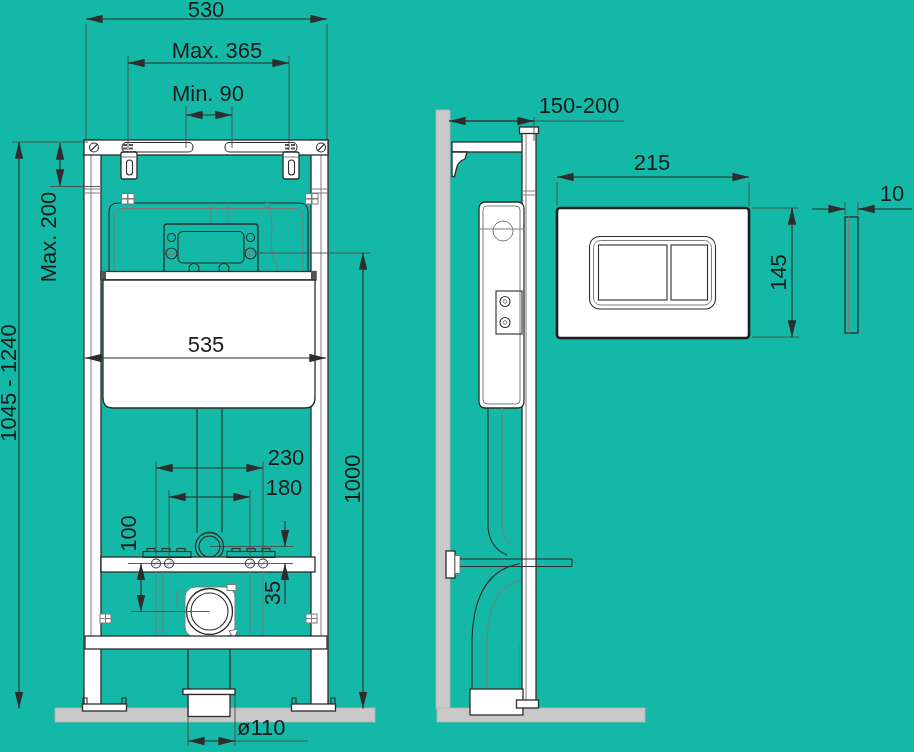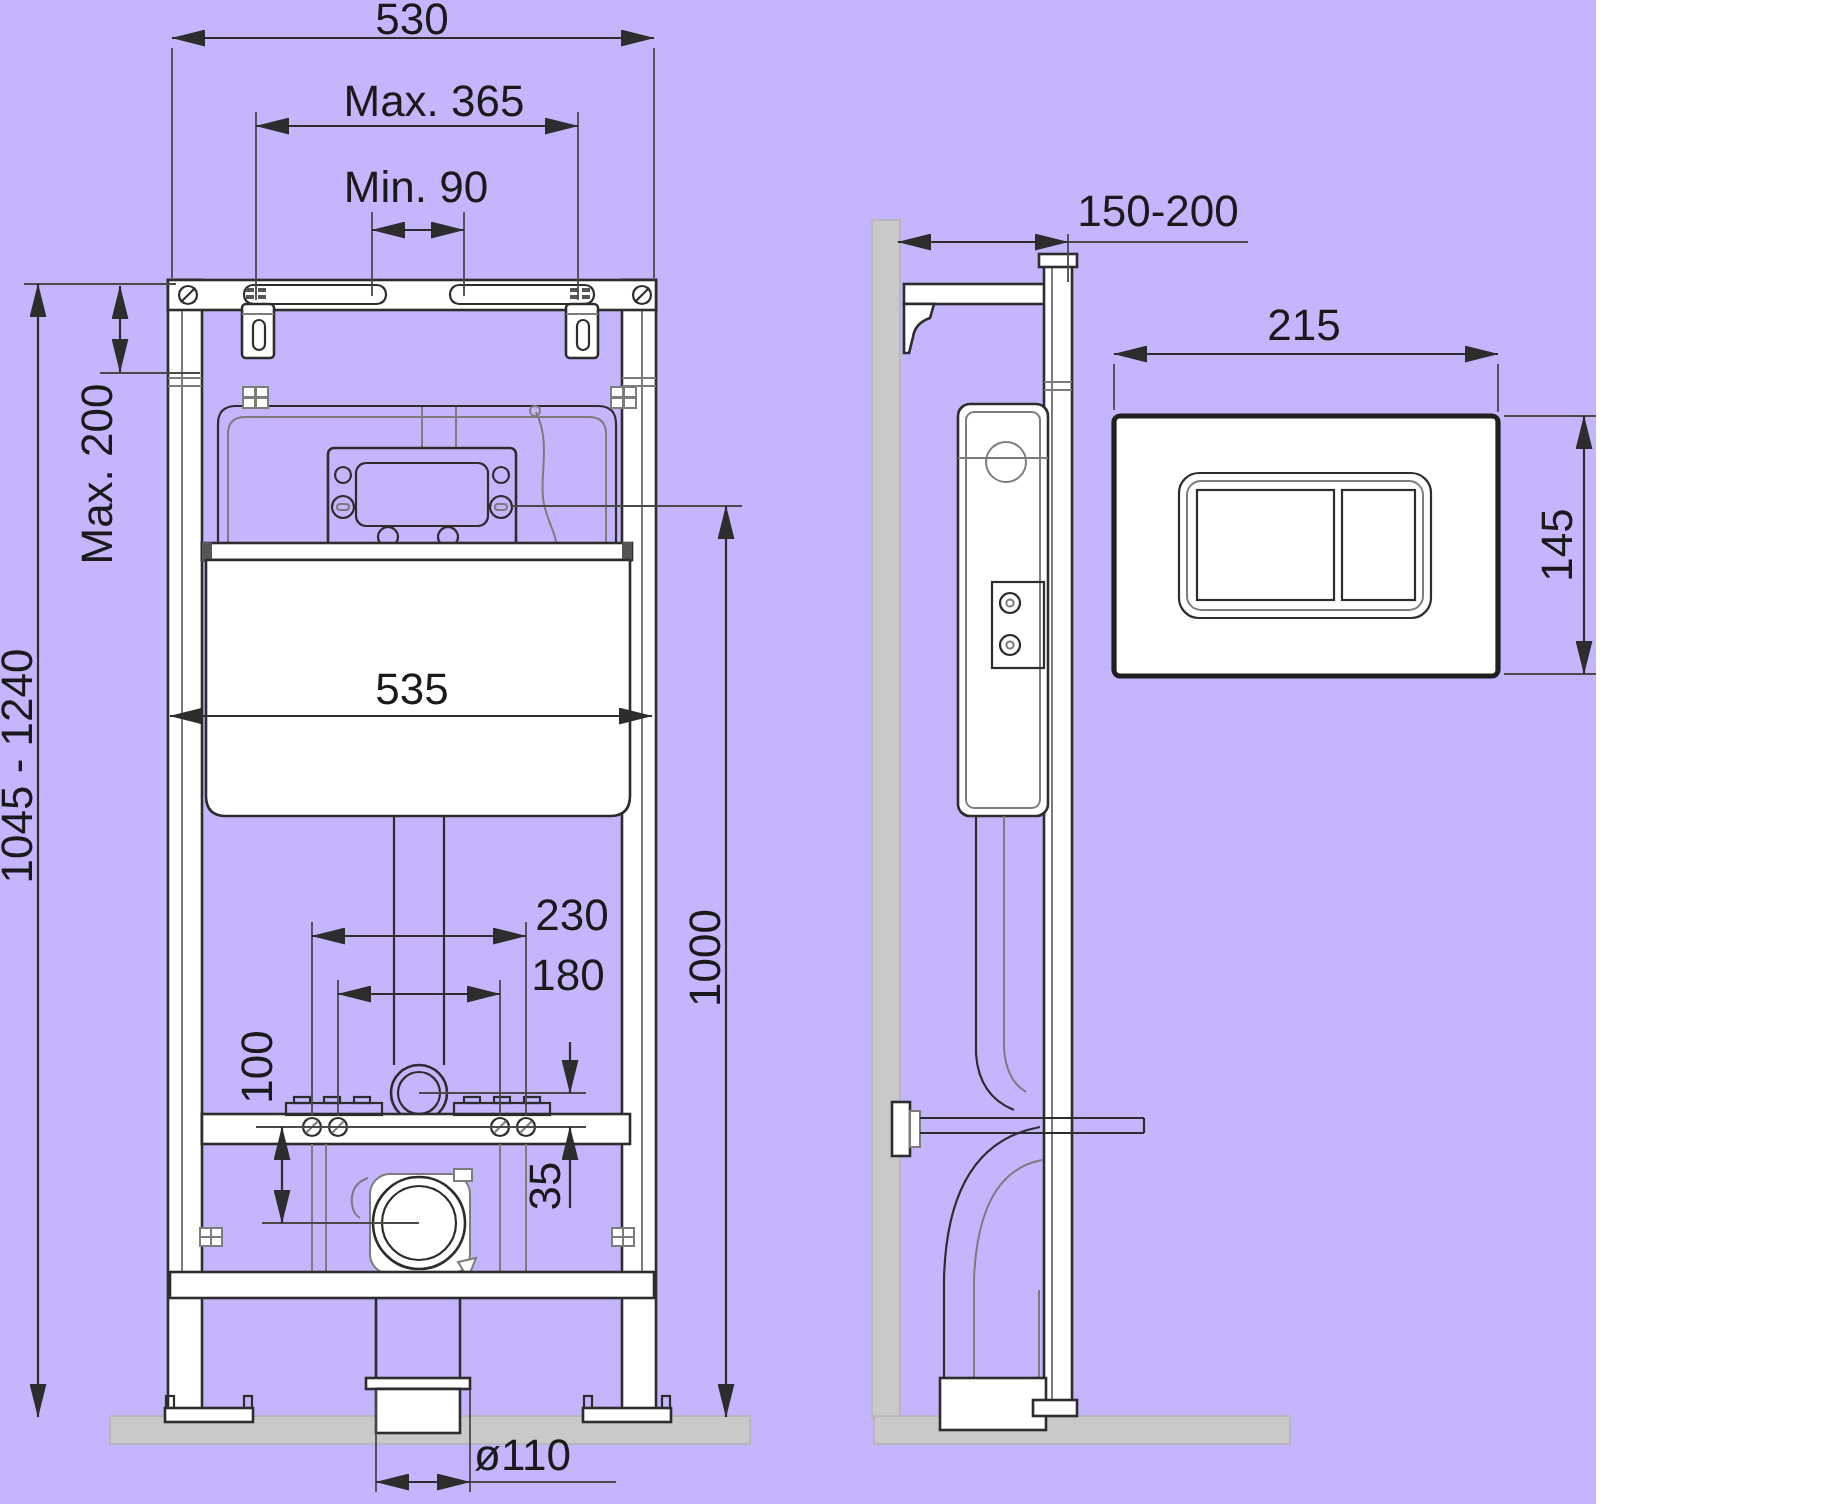--- a/index.html
+++ b/index.html
@@ -3,7 +3,7 @@
 <meta charset="utf-8">
 <style>
   html,body{margin:0;padding:0;background:#ffffff;}
-  .page{width:798px;height:752px;position:relative;background:#c4b5fd;overflow:hidden;}
+  .page{width:914px;height:752px;position:relative;background:#14b8a6;overflow:hidden;}
   svg{display:block;}
   .ln  {stroke:#2d2d2d;fill:none;stroke-width:1.3;}
   .lnf {stroke:#2d2d2d;fill:#ffffff;stroke-width:1.3;}

